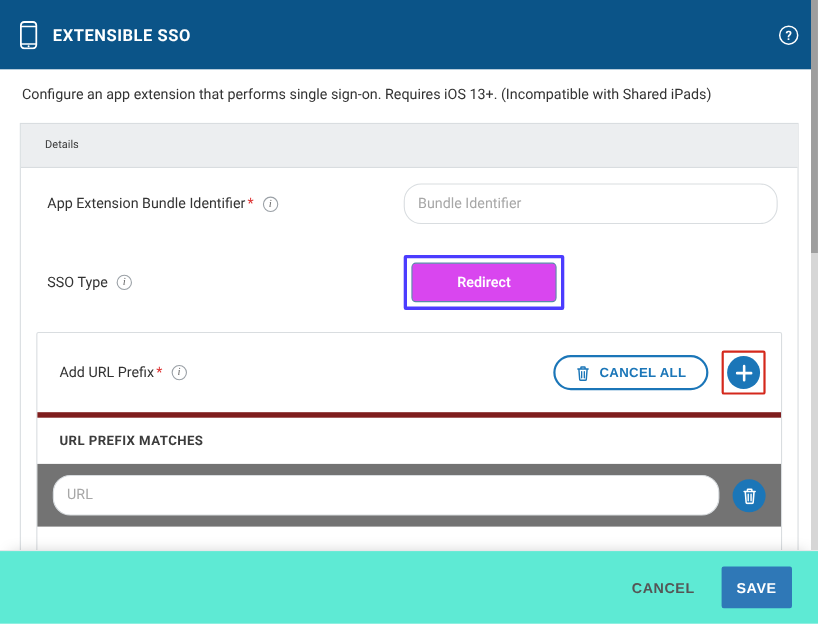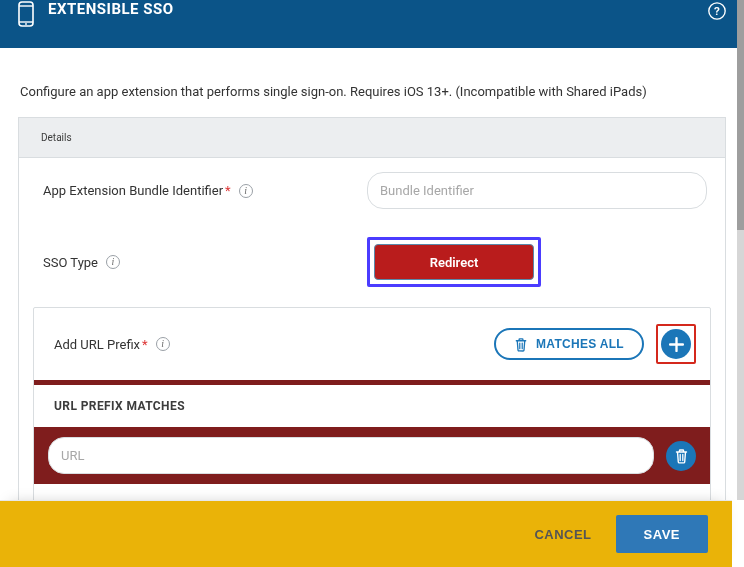--- a/index.html
+++ b/index.html
@@ -13,9 +13,9 @@
   }
   .header {
     background: #0b5488;
-    height: 48px;
+    height: 63px;
     display: flex;
-    align-items: flex-start;
+    align-items: center;
     padding: 0 16px;
     color: #fff;
   }

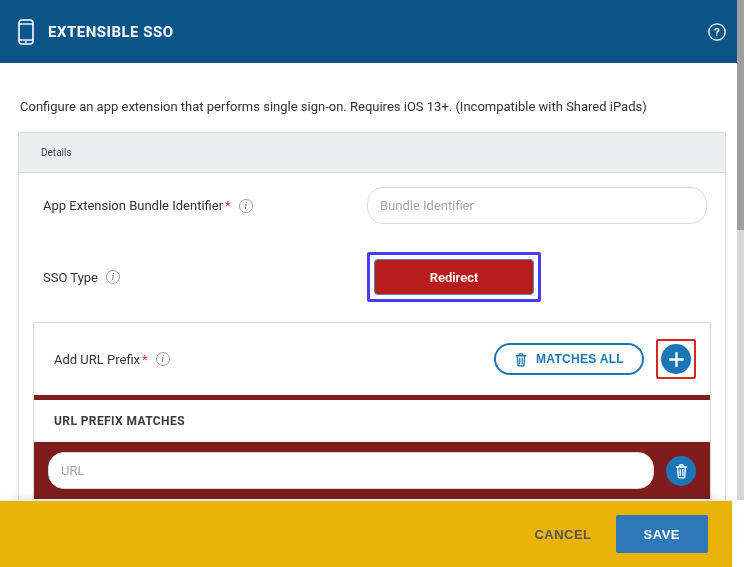--- a/index.html
+++ b/index.html
@@ -29,7 +29,6 @@
     height: 452px;
     overflow-y: auto;
     padding: 0;
-    margin-top: 20px;
   }
   .desc {
     font-size: 13px;

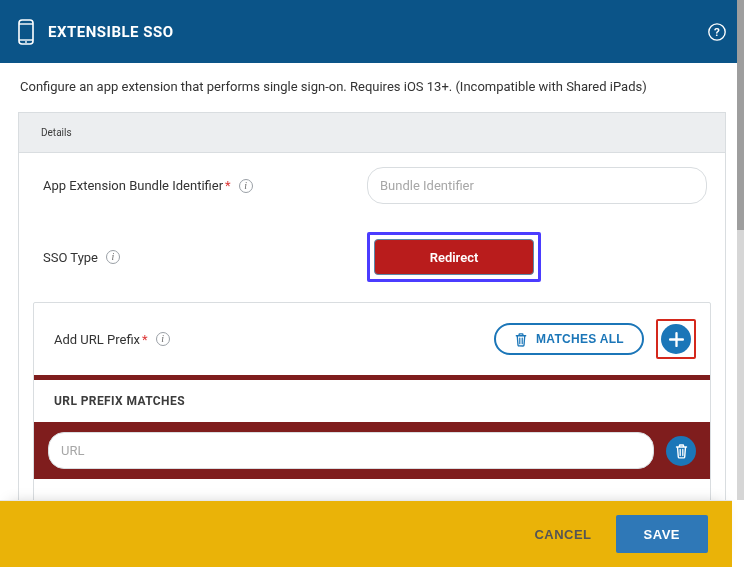--- a/index.html
+++ b/index.html
@@ -97,8 +97,8 @@
     user-select:none;
   }
   .seg-redirect {
-    width: 160px;
-    background: #b91c1c;
+    width: 132px;
+    background: #d946ef;
     color: #fff;
     border: 1px solid #5a89aa;
     border-radius: 4px;

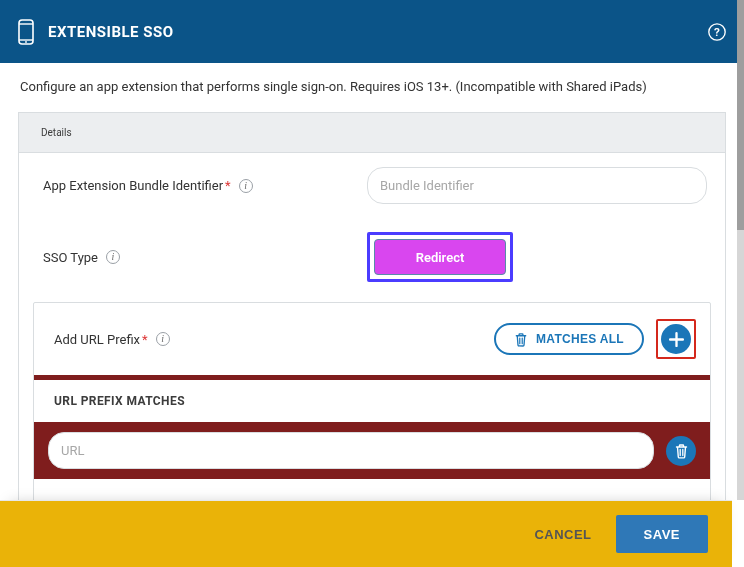--- a/index.html
+++ b/index.html
@@ -266,7 +266,7 @@
             <path d="M2 4h10M5 4V2.5A.5.5 0 015.5 2h3a.5.5 0 01.5.5V4M3 4l.8 10a1 1 0 001 .9h4.4a1 1 0 001-.9L11 4" fill="none" stroke="#1b76b8" stroke-width="1.4" stroke-linecap="round"></path>
             <path d="M5.7 6.5v6M8.3 6.5v6" stroke="#1b76b8" stroke-width="1.3" stroke-linecap="round"></path>
           </svg>
-          <span>MATCHES ALL</span>
+          <span>CANCEL ALL</span>
         </button>
         <div class="add-highlight">
           <div class="add-btn">

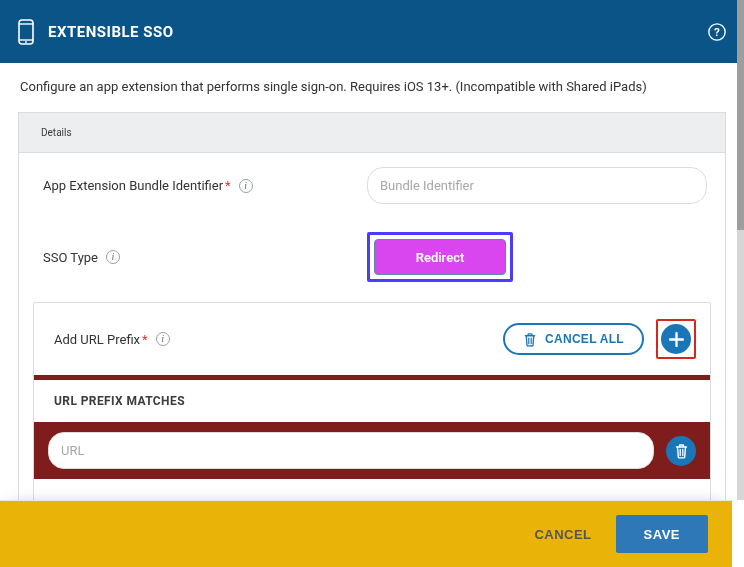--- a/index.html
+++ b/index.html
@@ -163,7 +163,7 @@
     border-top: 5px solid #7f1d1d;
   }
   .url-row {
-    background: #7f1d1d;
+    background: #737373;
     padding: 10px 14px;
     display:flex;
     align-items:center;

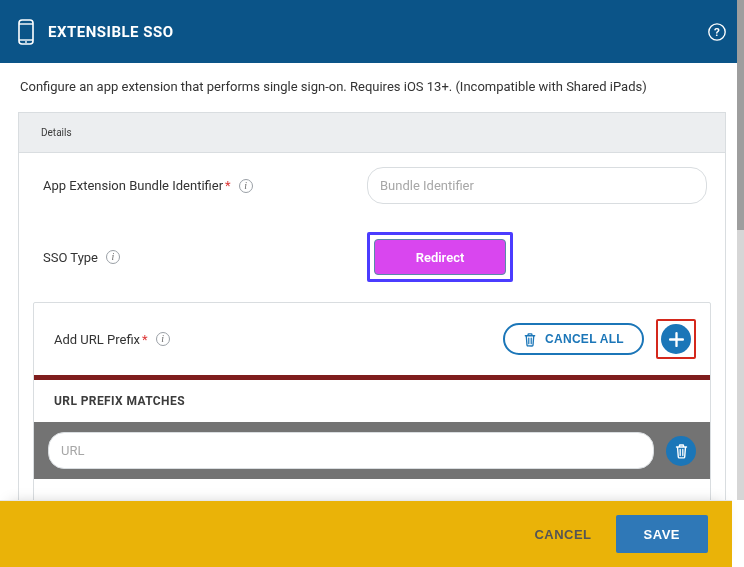--- a/index.html
+++ b/index.html
@@ -179,9 +179,9 @@
   .sub-panel .spacer { height:26px; }
 
   .footer {
-    position:absolute; left:0; right:12px; bottom:0;
+    position:absolute; left:0; right:0; bottom:0;
     height:67px;
-    background:#eab308;
+    background:#5eead4;
     border-top:1px solid #e6e8ea;
     display:flex;
     align-items:center;

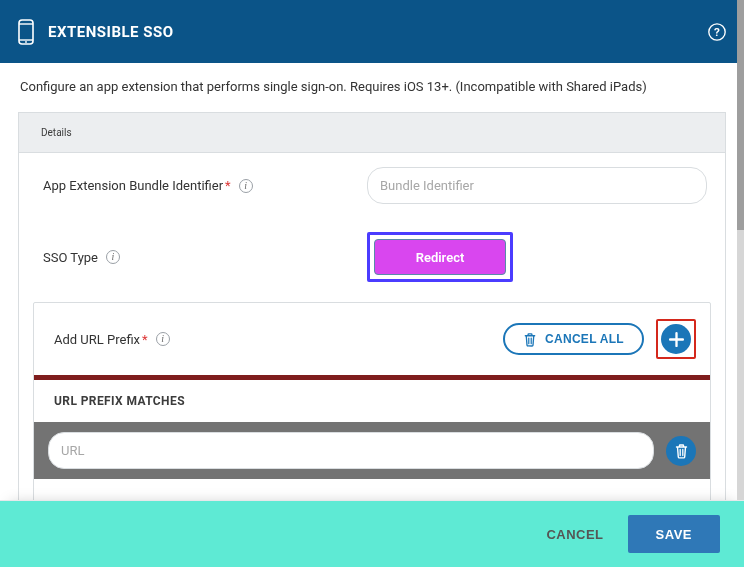--- a/index.html
+++ b/index.html
@@ -197,7 +197,7 @@
   .btn-save {
     font-size:13px; font-weight:700; color:#fff; letter-spacing:0.5px;
     background:#2f78b7; border:none; cursor:pointer;
-    border-radius:2px; height:38px; padding:0 28px;
+    border-radius:2px; height:38px; padding:0 14px;
   }
 
   

